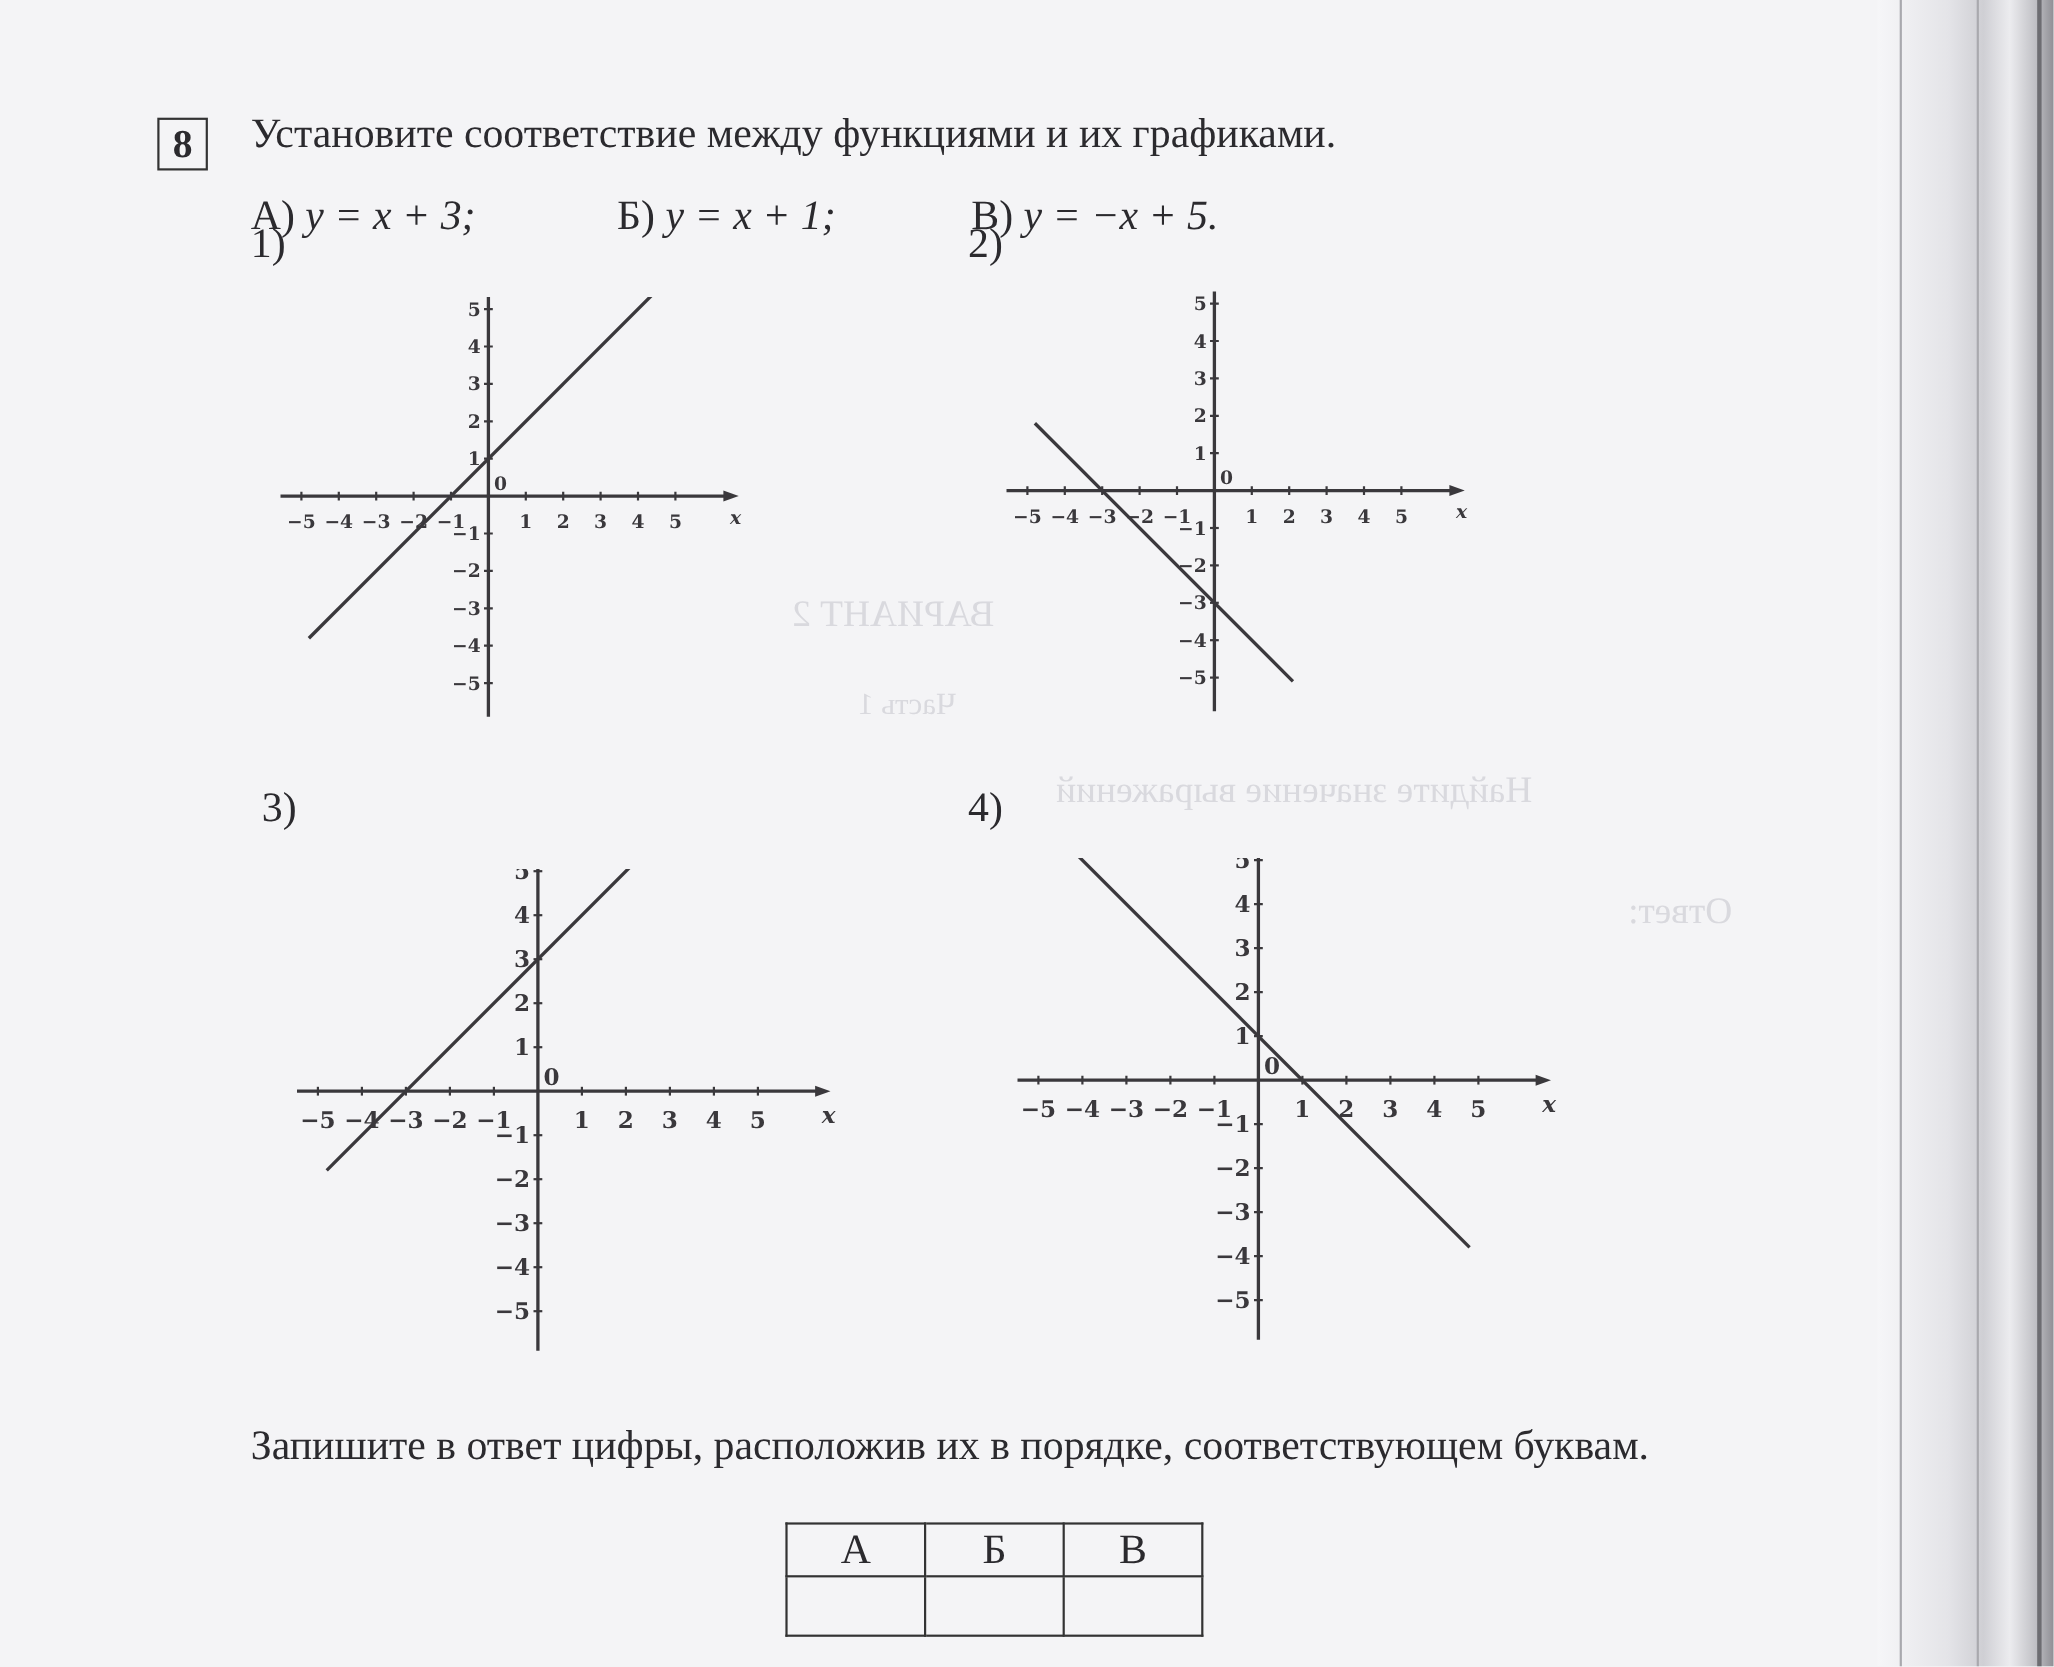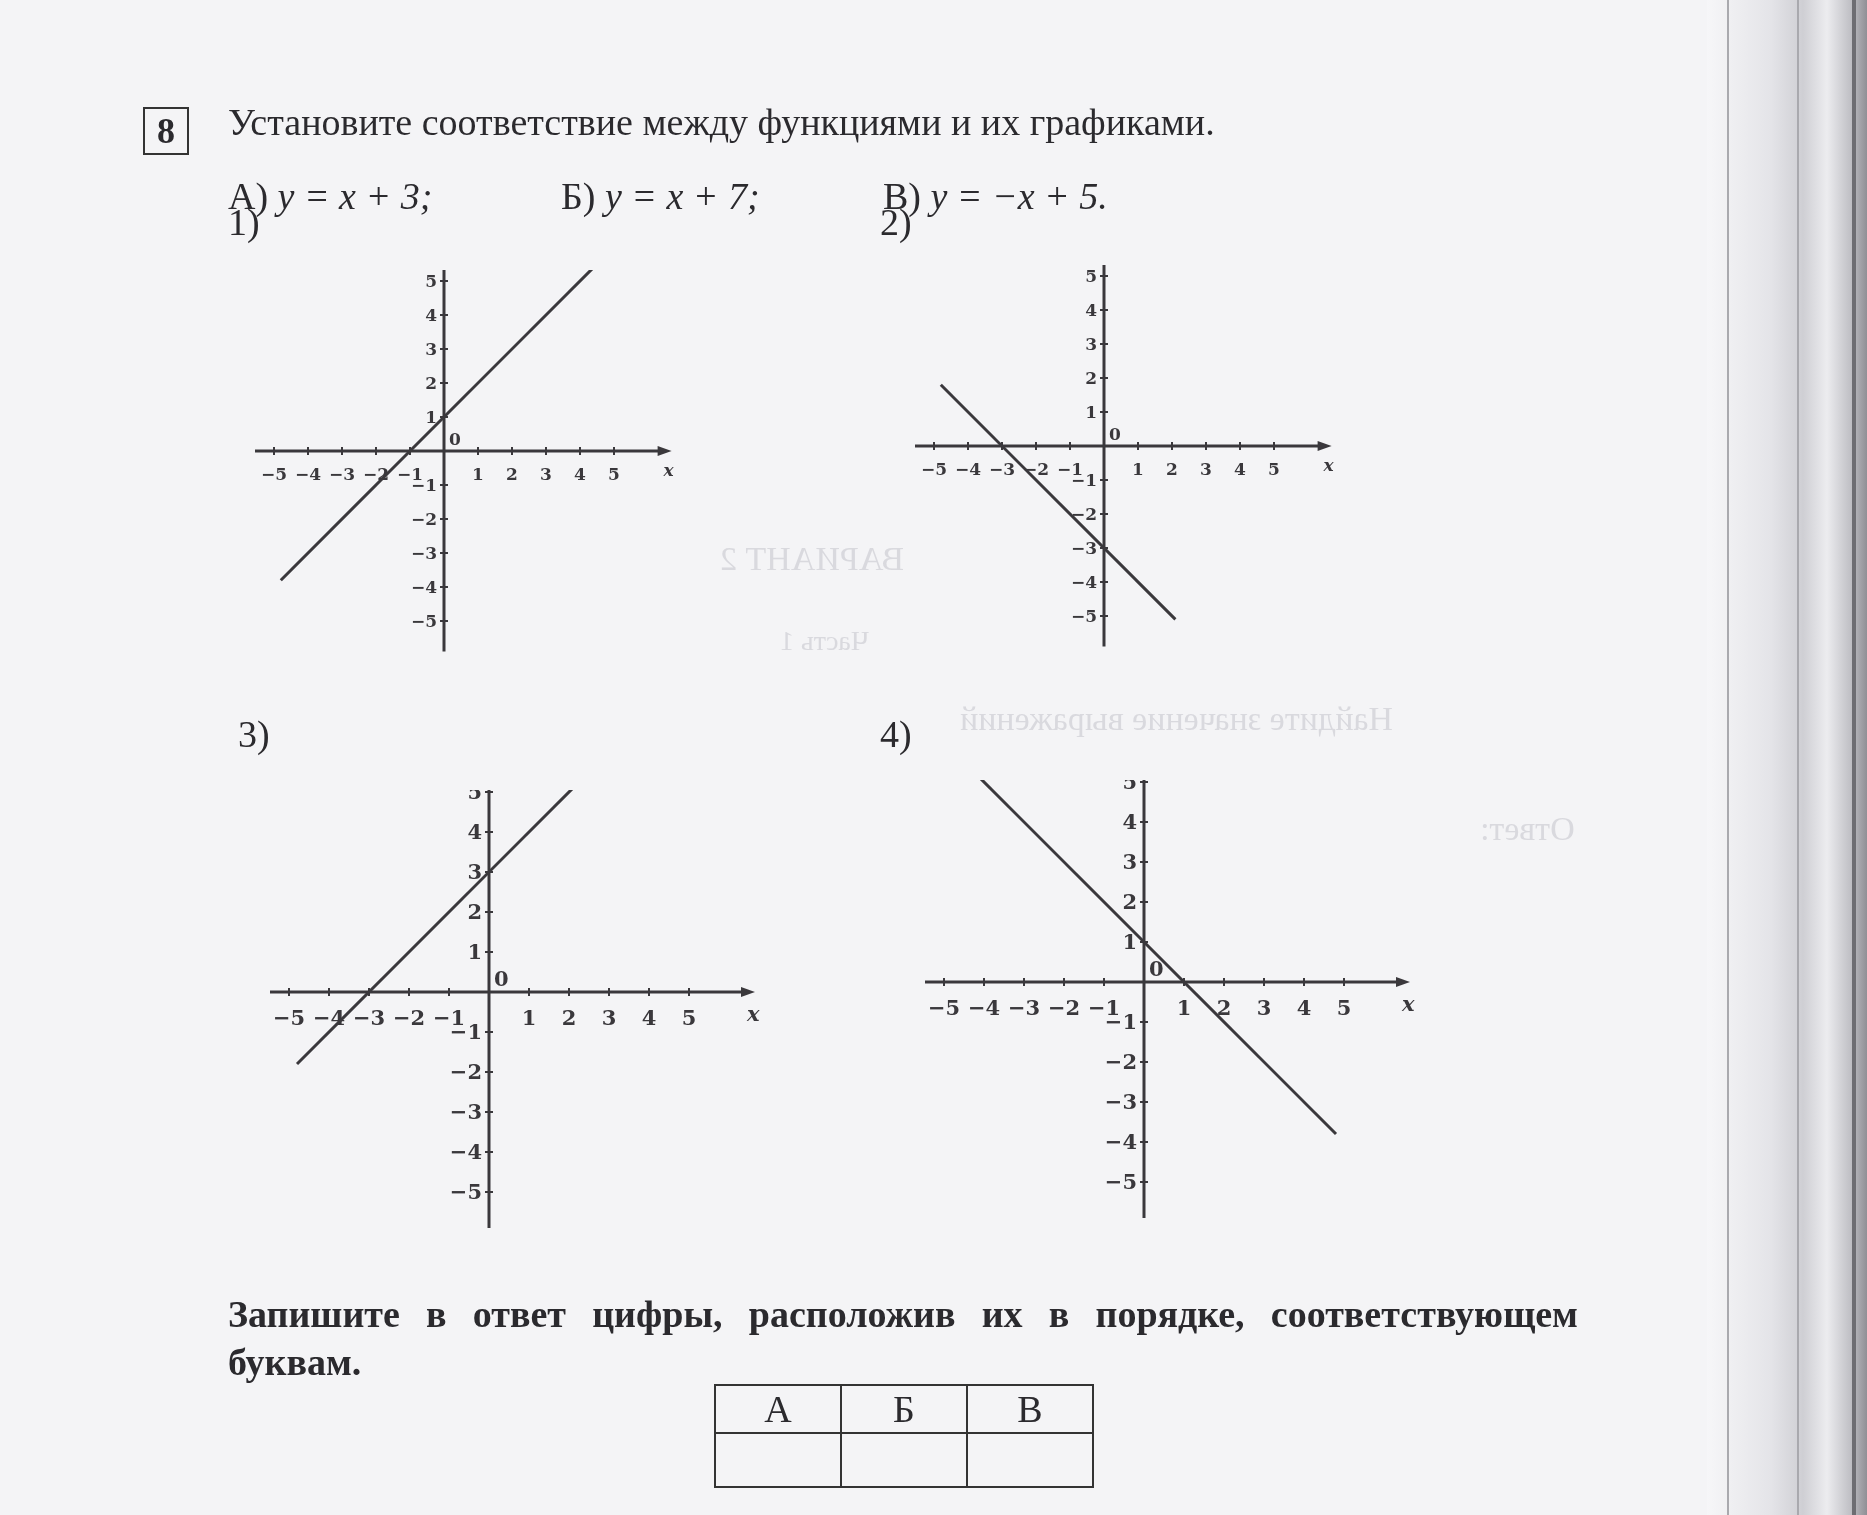--- a/index.html
+++ b/index.html
@@ -35,7 +35,7 @@
 <div class="title">Установите соответствие между функциями и их графиками.</div>
 <div class="opts">
   <span class="opt" style="left:0"><span>А)</span> <i>y = x + 3;</i></span>
-  <span class="opt" style="left:333px"><span>Б)</span> <i>y = x + 7;</i></span>
+  <span class="opt" style="left:333px"><span>Б)</span> <i>y = x + 1;</i></span>
   <span class="opt" style="left:655px"><span>В)</span> <i>y = −x + 5.</i></span>
 </div>
 

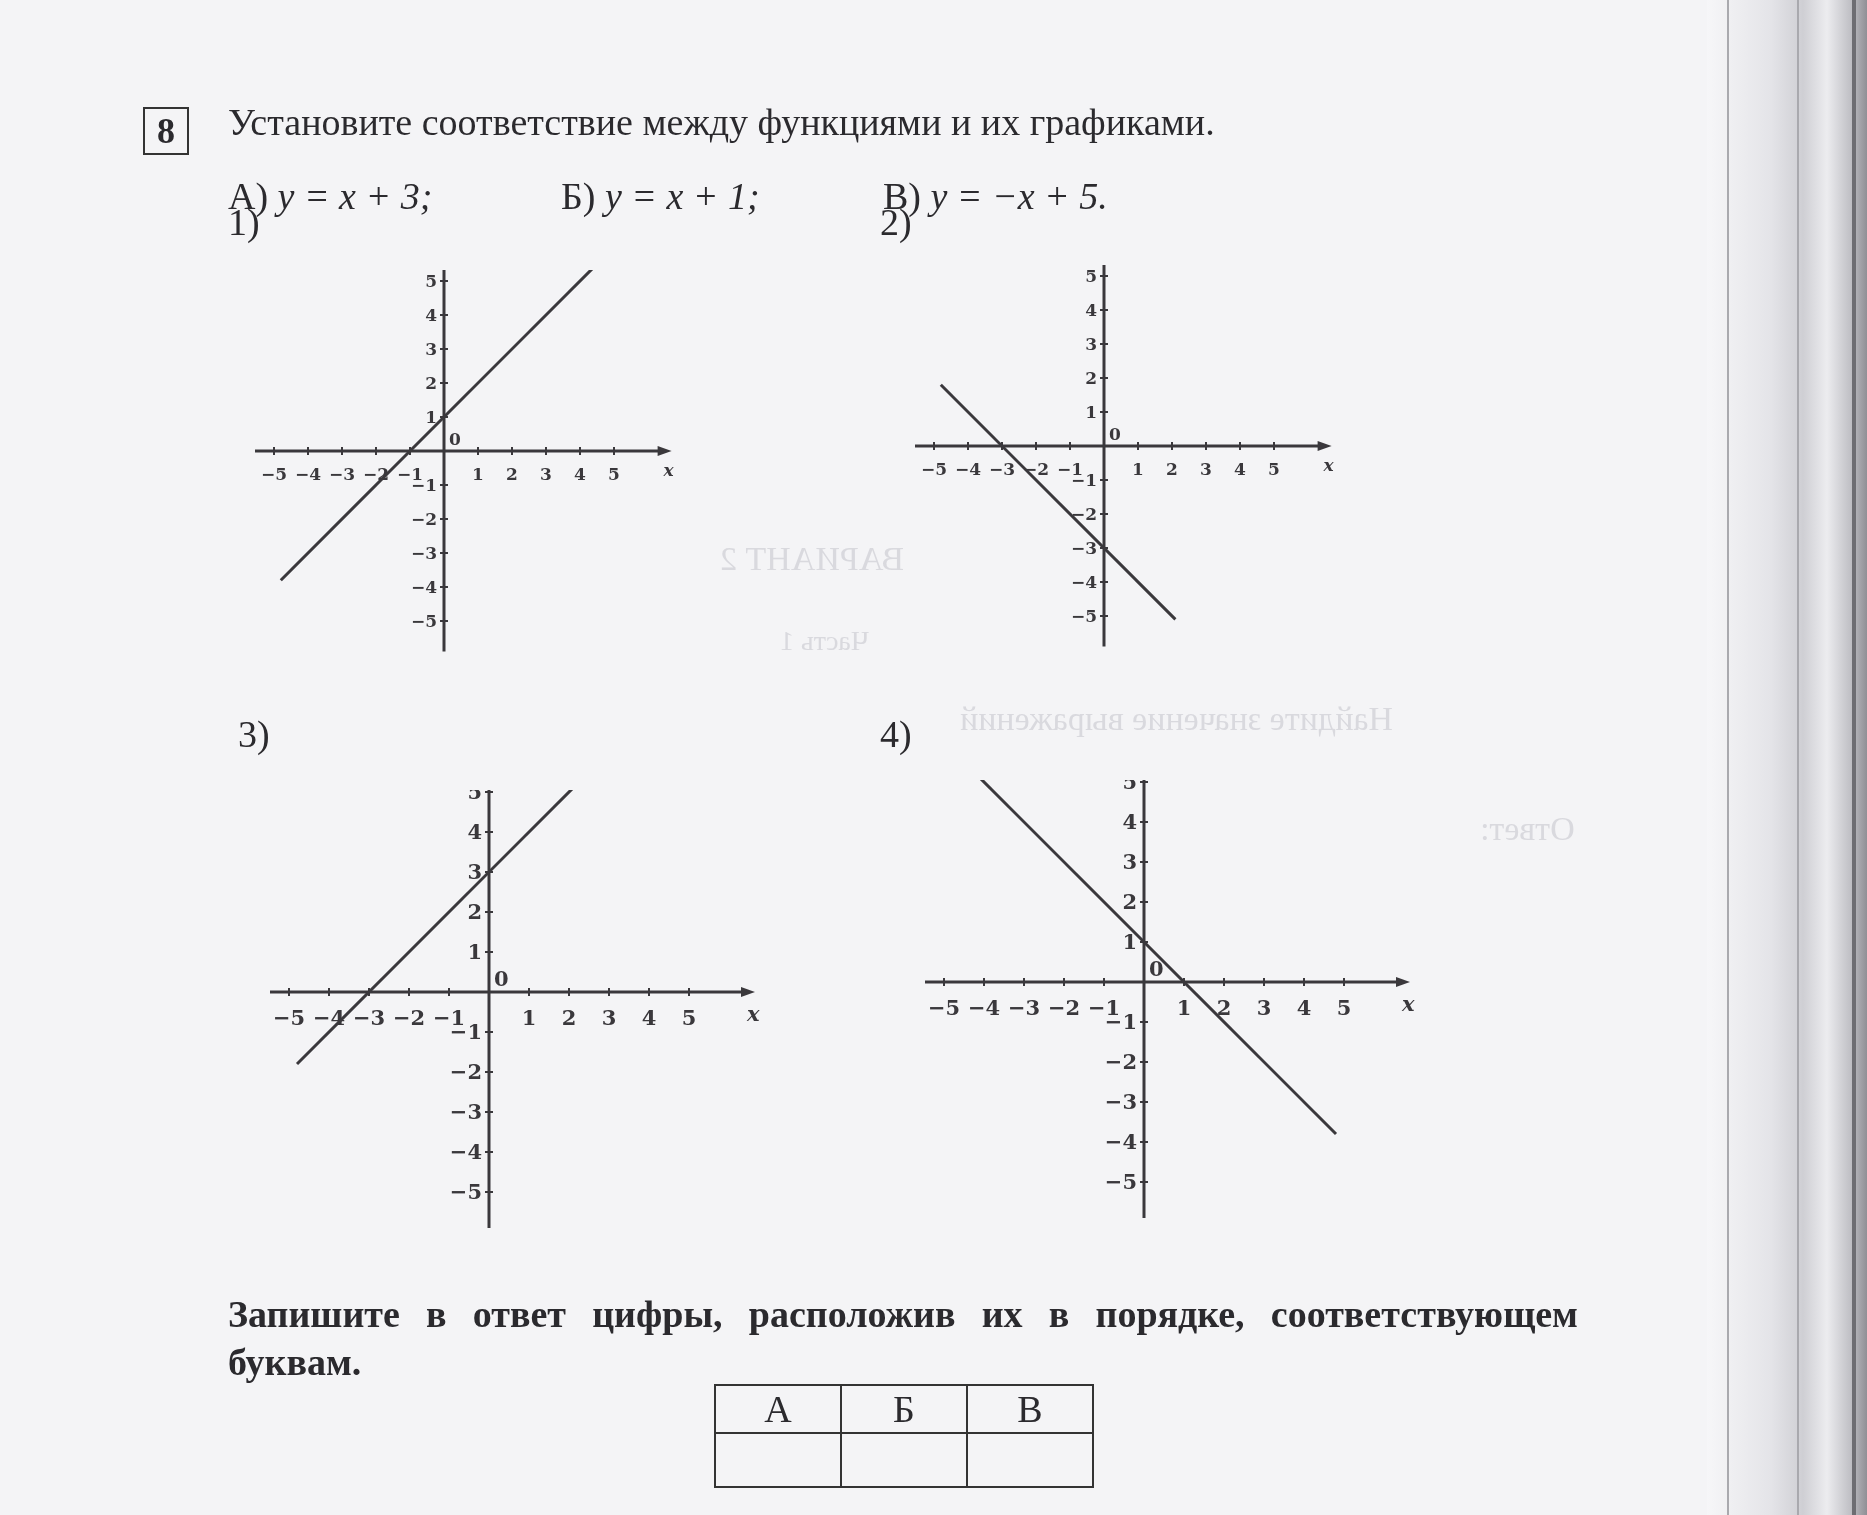--- a/index.html
+++ b/index.html
@@ -12,7 +12,7 @@
   .opt{position:absolute;white-space:nowrap;margin-top:24px;}
   .glabel{position:absolute;font-size:38px;}
   .graph{position:absolute;}
-  .footer{position:absolute;left:228px;top:1290px;width:1350px;font-size:38px;line-height:48px;text-align:justify;font-weight:bold;}
+  .footer{position:absolute;left:228px;top:1290px;width:1350px;font-size:38px;line-height:48px;text-align:justify;}
   table.ans{position:absolute;left:714px;top:1384px;border-collapse:collapse;}
   table.ans td{border:2px solid #333;width:122px;height:44px;text-align:center;font-size:38px;}
   .ghost{position:absolute;color:#d9d9de;font-size:34px;white-space:nowrap;}

